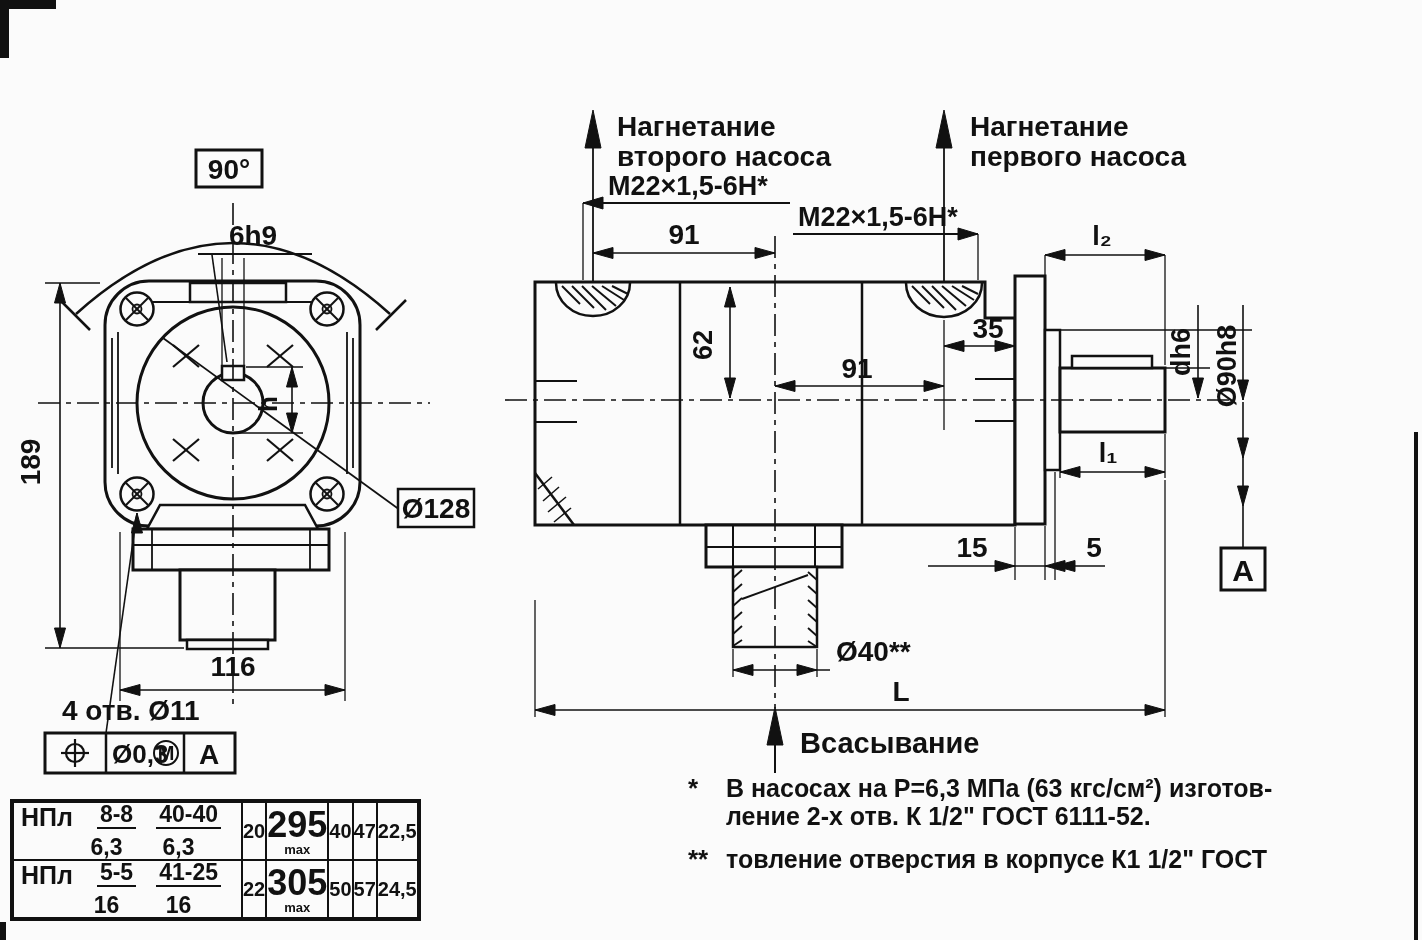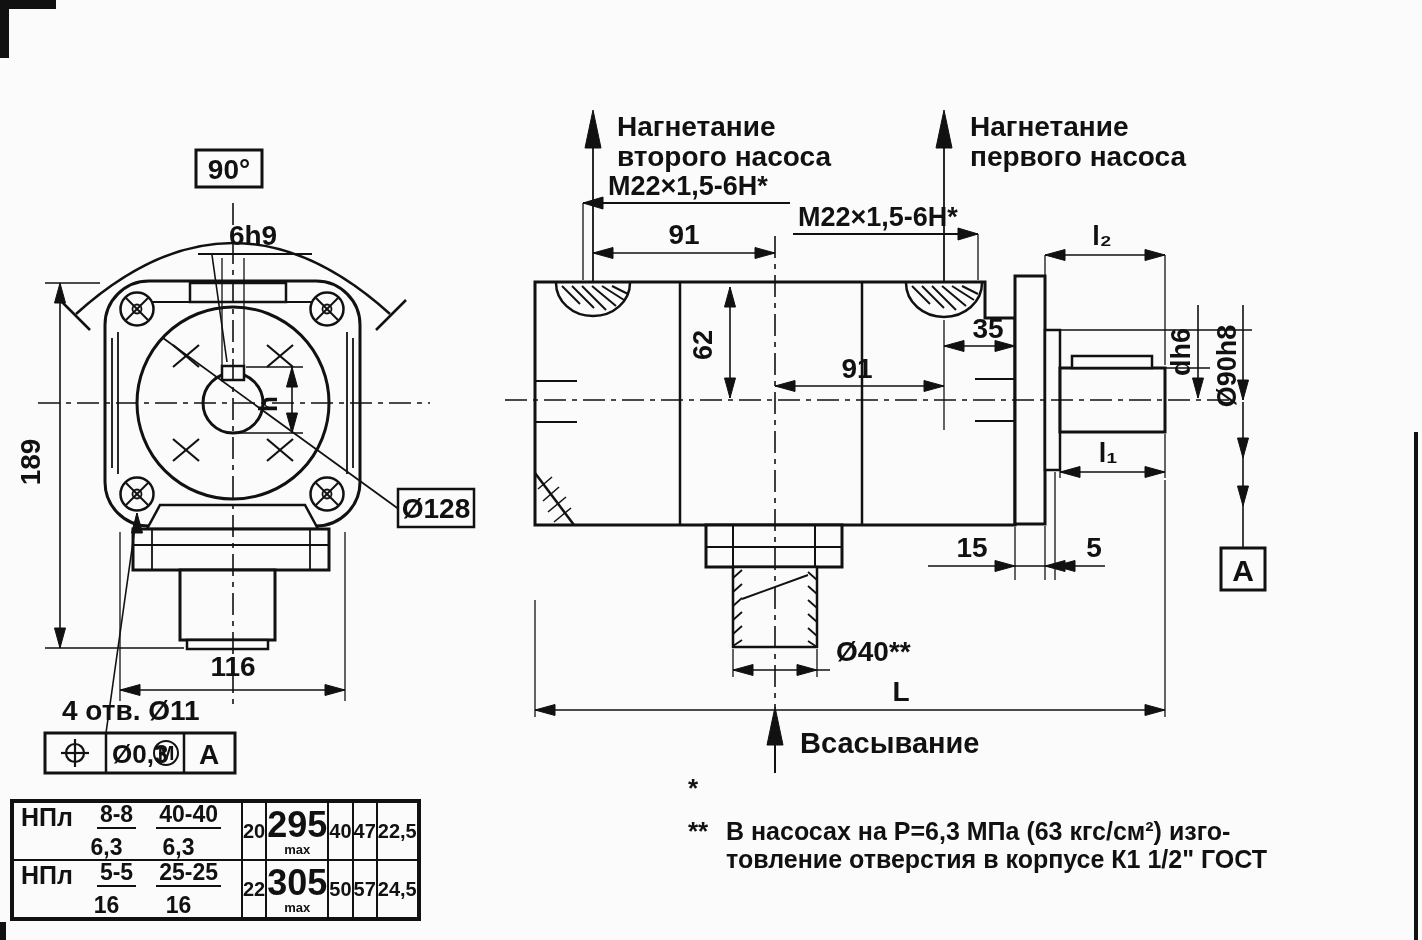--- a/index.html
+++ b/index.html
@@ -423,6 +423,10 @@
 <div class="notes">
   <div class="fn">
     <span class="mk">*</span>
+    <span>
+      <div class="ln">В насосах на Р=6,3 МПа (63 кгс/см²) изготов-</div>
+      <div class="ln">ление 2-х отв. К 1/2" ГОСТ 6111-52.</div>
+    </span>
   </div>
   <div class="fn">
     <span class="mk">**</span>

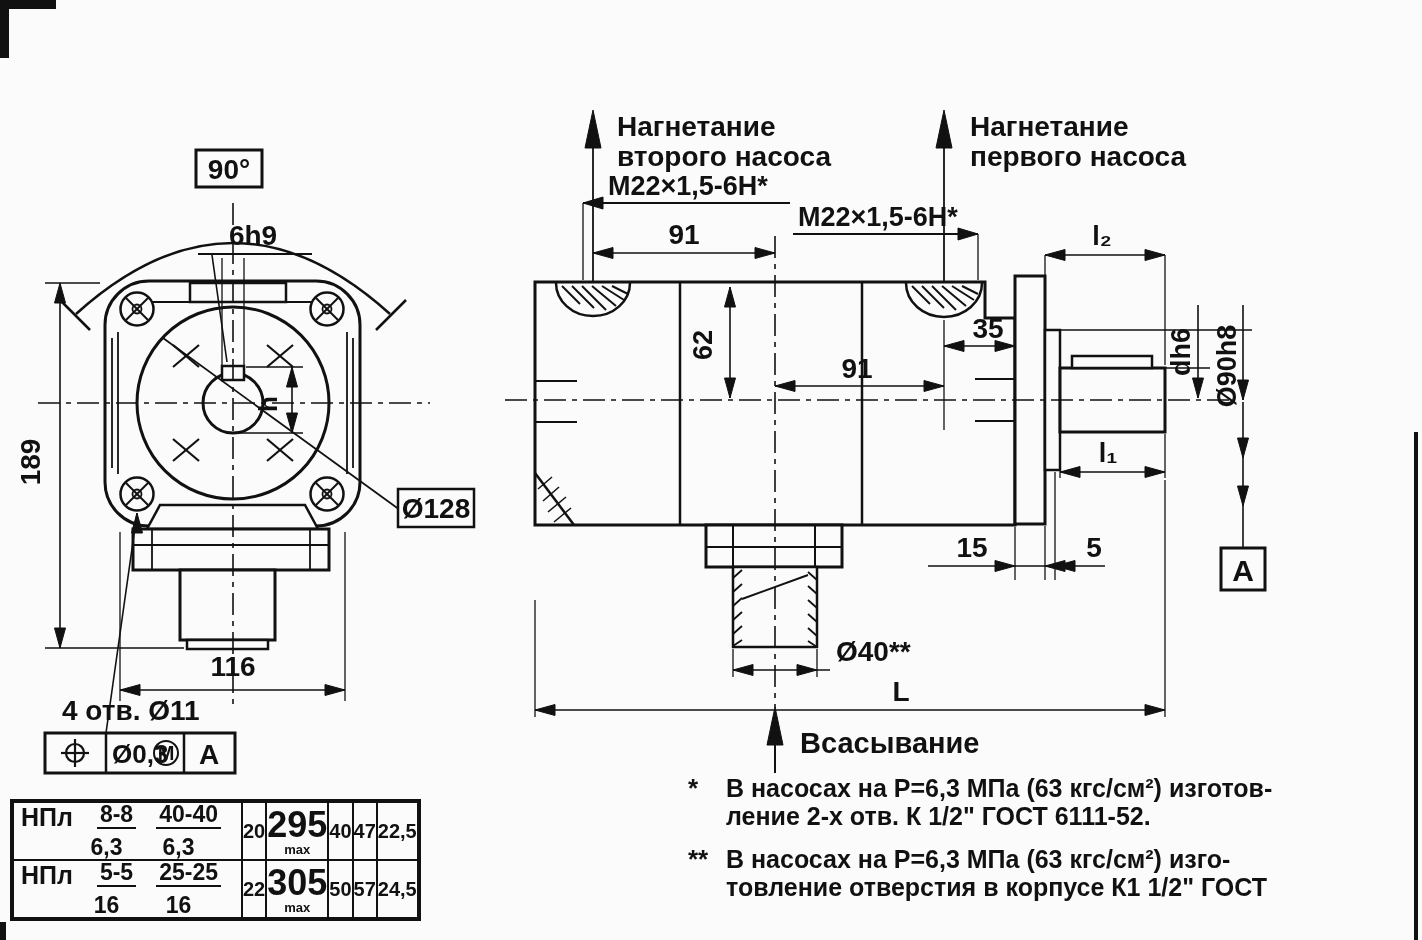--- a/index.html
+++ b/index.html
@@ -402,7 +402,7 @@
                 <span class="d">16</span>
               </span>
         <span class="fr fr2">
-                <span class="n">25-25</span>
+                <span class="n">41-25</span>
                 <span class="d">16</span>
               </span>
       </div>

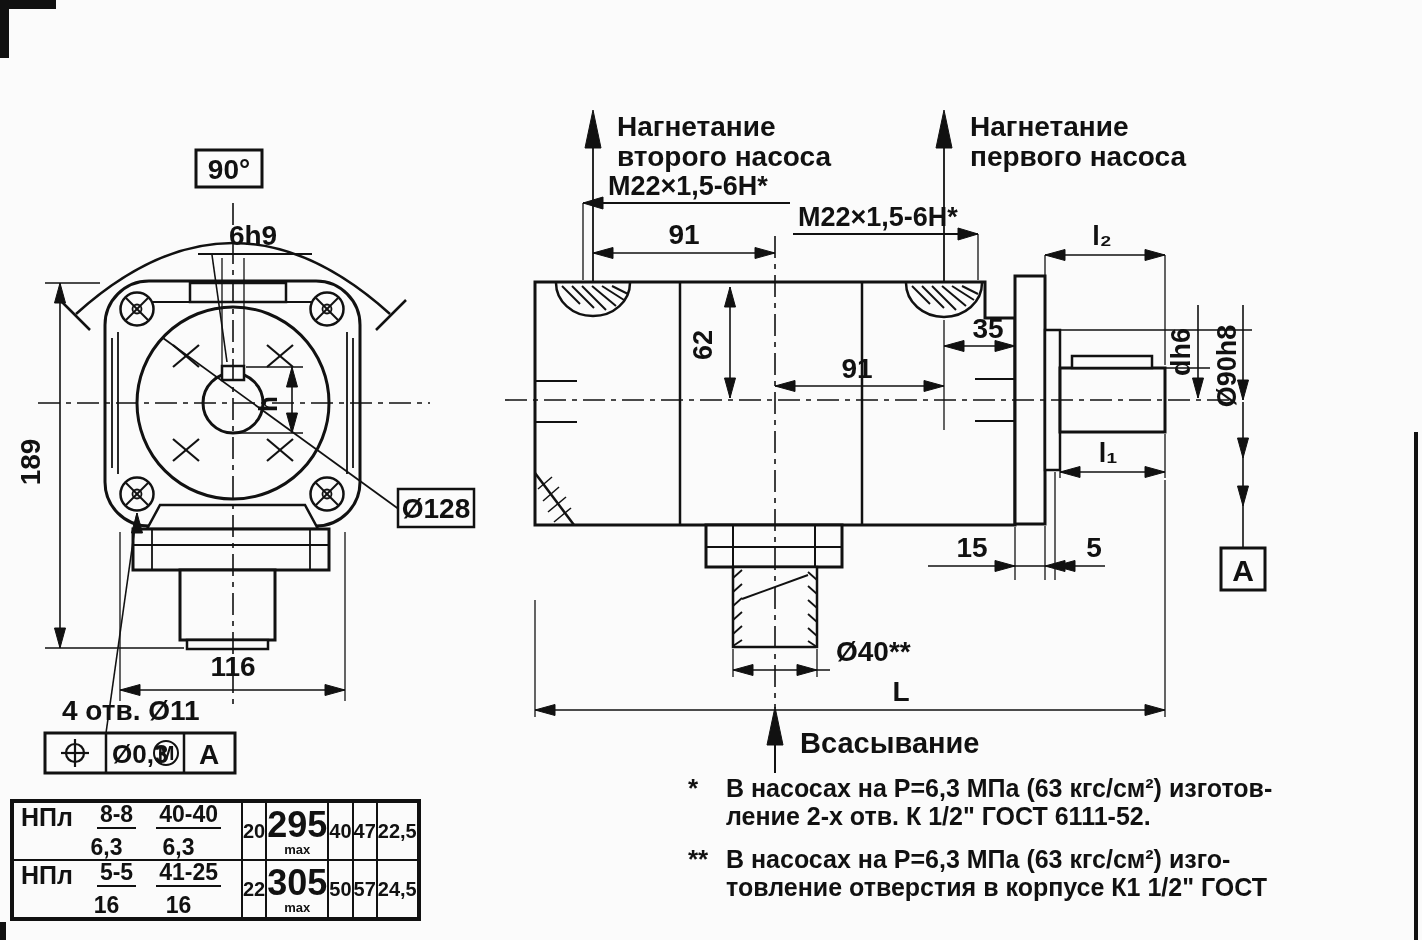--- a/index.html
+++ b/index.html
@@ -431,7 +431,6 @@
   <div class="fn">
     <span class="mk">**</span>
     <span>
-      <div class="ln">В насосах на Р=6,3 МПа (63 кгс/см²) изго-</div>
       <div class="ln">товление отверстия в корпусе К1 1/2" ГОСТ</div>
     </span>
   </div>

